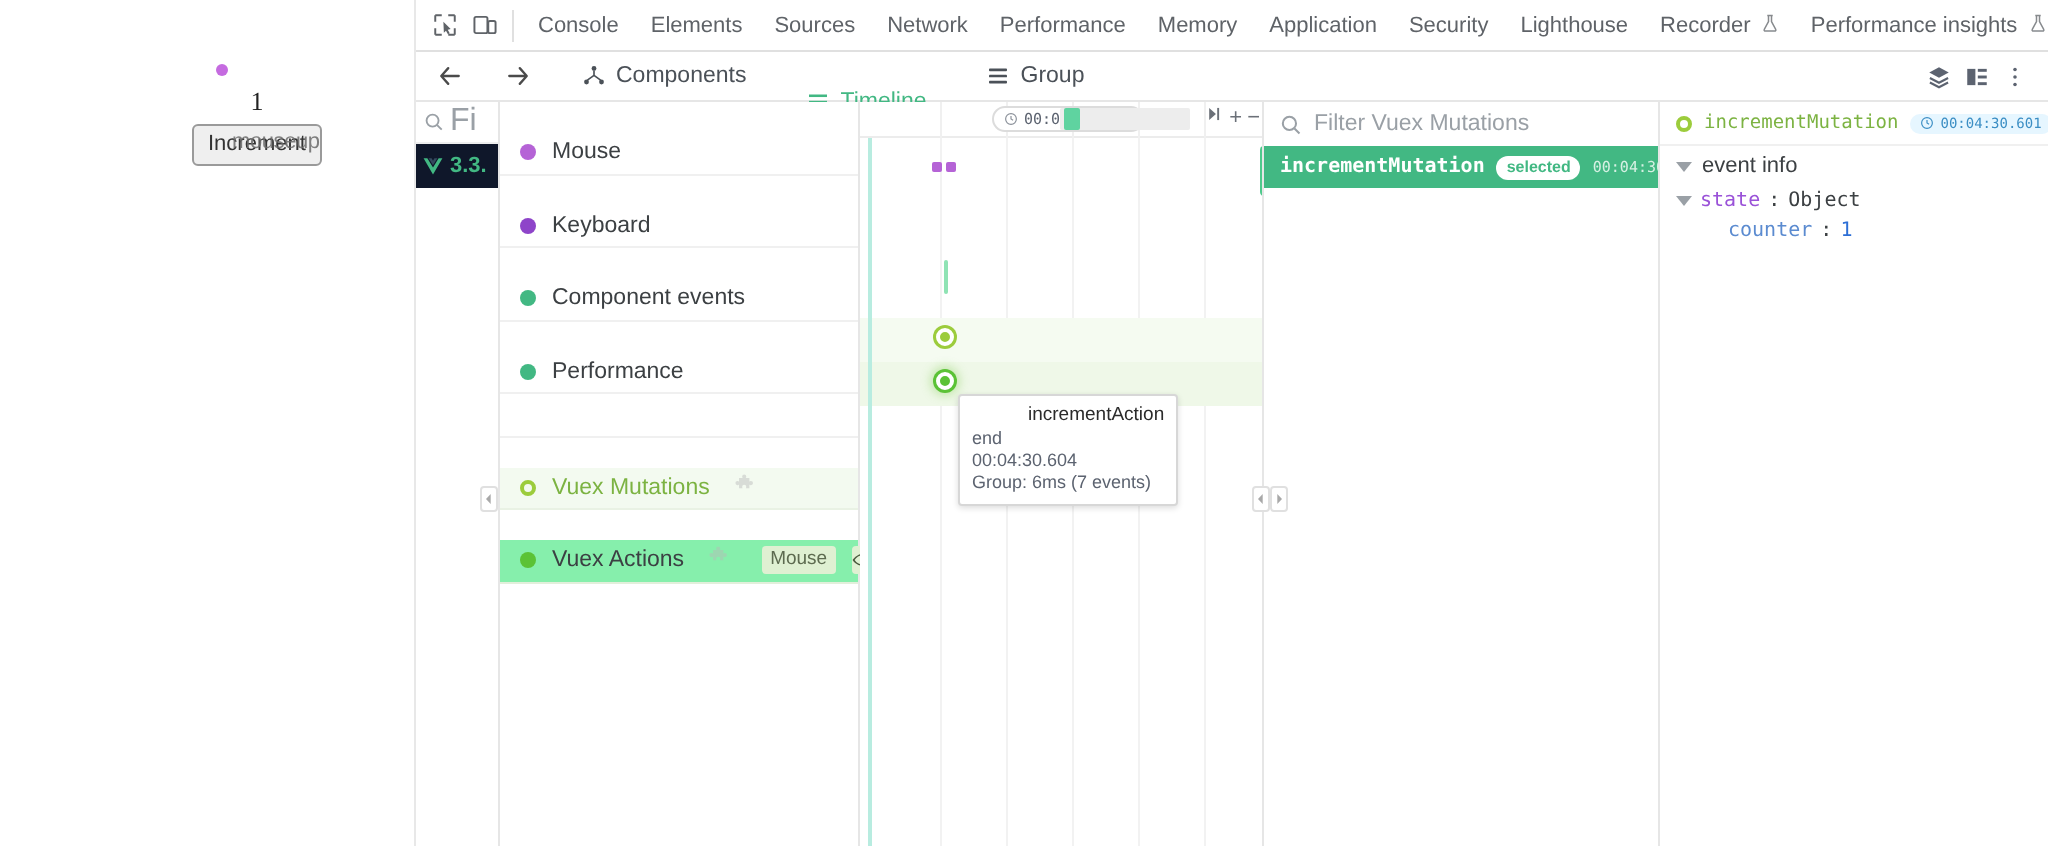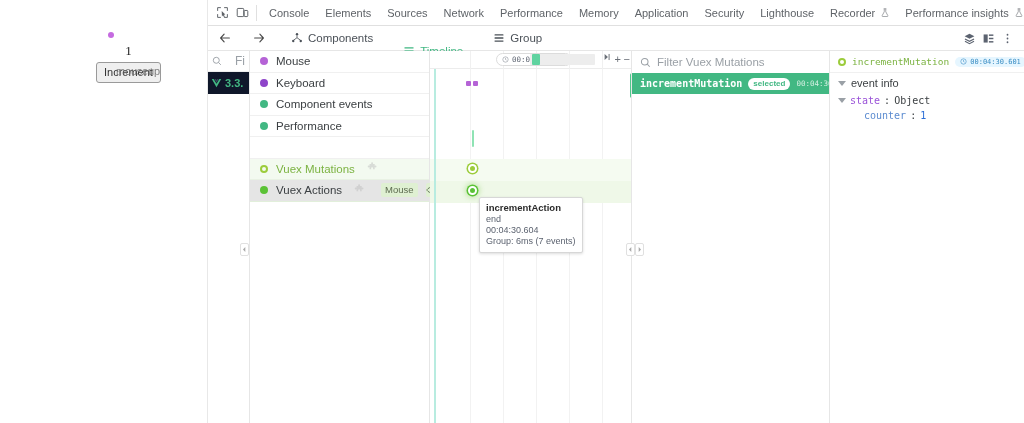--- a/index.html
+++ b/index.html
@@ -89,8 +89,8 @@
     overflow: hidden;
   }
   .app-filter {
-    display: flex; align-items: center; gap: 13px; height: 21px; padding: 0 4px;
-    font-size: 12px; color: #9aa0a6; border-bottom: 1px solid #eee;
+    display: flex; align-items: center; gap: 3px; height: 21px; padding: 0 4px;
+    font-size: 16px; color: #9aa0a6; border-bottom: 1px solid #eee;
   }
   .app-item {
     display: flex; align-items: center; gap: 3px; height: 22px; padding: 0 3px;

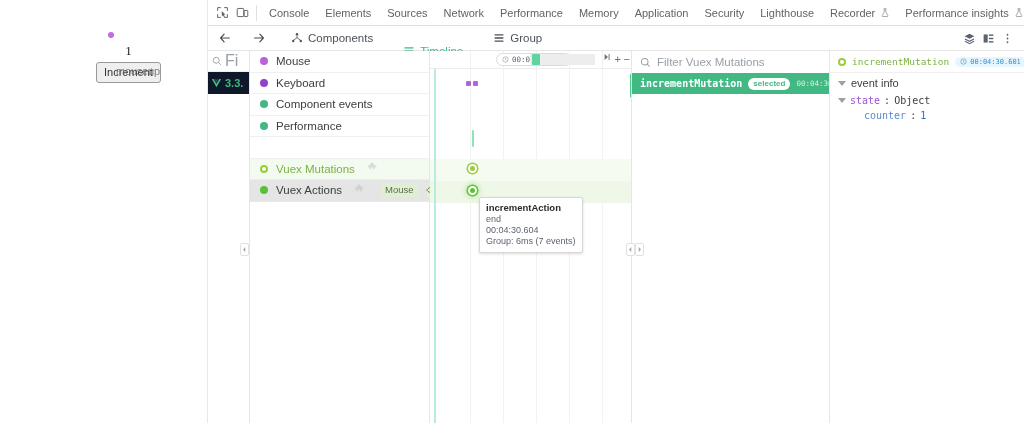--- a/index.html
+++ b/index.html
@@ -104,6 +104,7 @@
     display: flex; align-items: center; height: 21.5px; padding: 0 10px; gap: 8px;
     border-bottom: 1px solid #f0f0f0; font-size: 11.5px; color: #3c4043;
     white-space: nowrap;
+    margin-top: 15px;
   }
   .layer-row.vuex-mut { background: #f3faf0; color: #7cb342; border-bottom-color: #e9f2e4;}
   .layer-row.vuex-act { background: #e5e5e5; color: #3c4043; border-bottom-color: #e2efdb;}

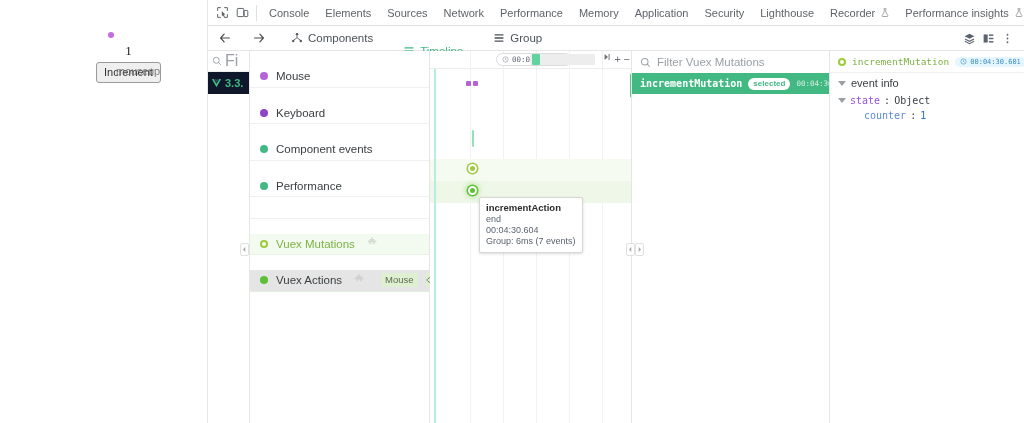--- a/index.html
+++ b/index.html
@@ -168,7 +168,7 @@
     padding: 4px 6px 5px; box-shadow: 0 1px 3px rgba(0,0,0,.14);
     font-size: 9px; color: #5c6370; line-height: 11px; white-space: nowrap;
   }
-  .tt-title { font-weight: 700; color: #2b2b2b; font-size: 9.5px; margin-bottom: 1px; }
+  .tt-title { font-weight: 400; color: #2b2b2b; font-size: 9.5px; margin-bottom: 1px; margin-left: 28px; }
 
   
   .vuex-panel { width: 198px; flex: none; border-right: 1px solid #e6e6e6; background: #fff; }

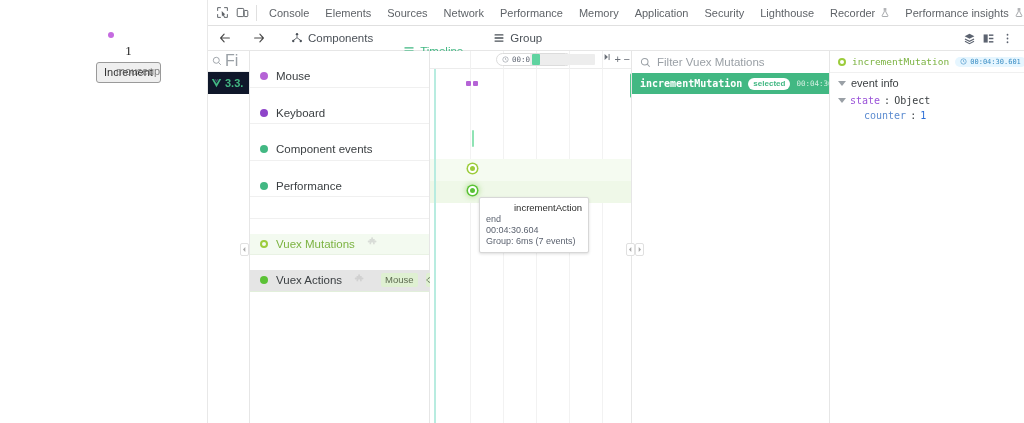--- a/index.html
+++ b/index.html
@@ -107,7 +107,7 @@
     margin-top: 15px;
   }
   .layer-row.vuex-mut { background: #f3faf0; color: #7cb342; border-bottom-color: #e9f2e4;}
-  .layer-row.vuex-act { background: #e5e5e5; color: #3c4043; border-bottom-color: #e2efdb;}
+  .layer-row.vuex-act { background: #86efac; color: #3c4043; border-bottom-color: #e2efdb;}
   .layer-dot { width: 8px; height: 8px; border-radius: 50%; flex: none; }
   .layer-dot.hollow { background: transparent; border: 2px solid #9ccc3c; width: 8px; height: 8px; }
   .puzzle { margin-left: 4px; opacity: .45; flex: none; }

